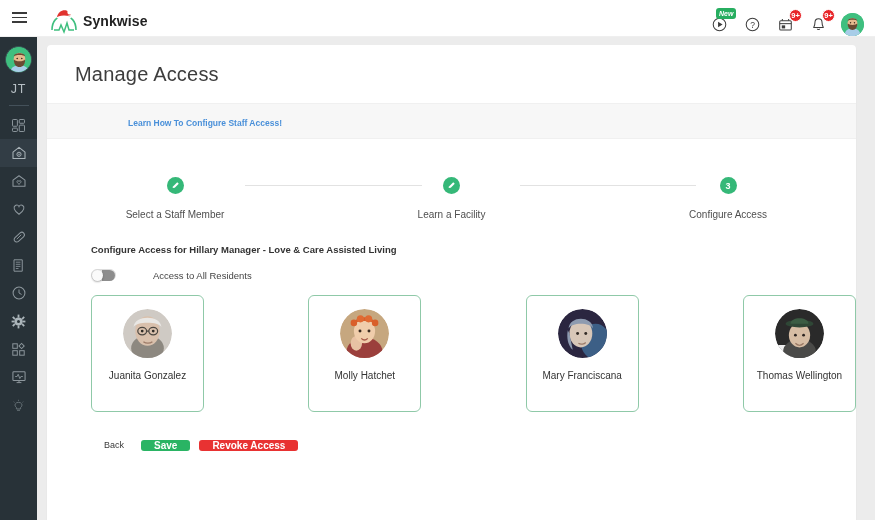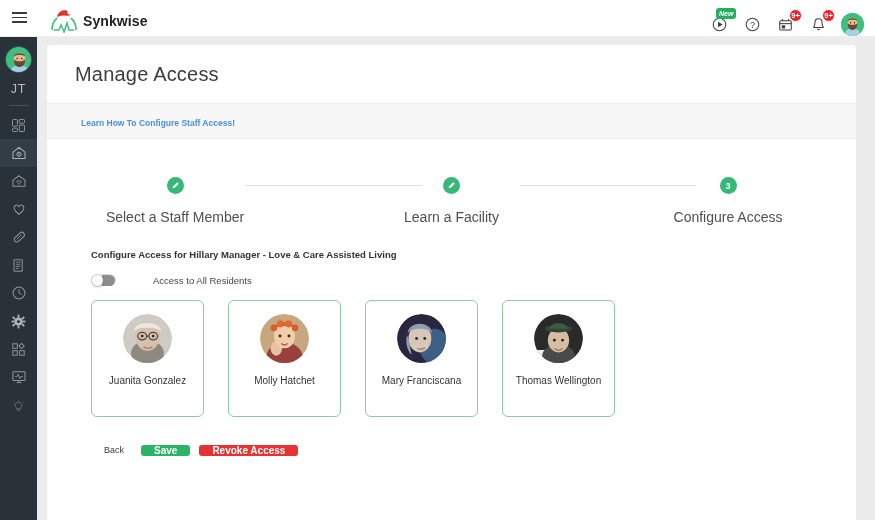--- a/index.html
+++ b/index.html
@@ -104,7 +104,7 @@
     background: #f7f7f7; padding: 8px 0 8px 34px;
     border-top: 1px solid #f0f0f0; border-bottom: 1px solid #f0f0f0;
   }
-  .link-band a { color: #4a90d9; font-size: 8.5px; text-decoration: none; font-weight: bold; }
+  .link-band a { color: #4a90d9; font-size: 8.5px; text-decoration: none; font-weight: bold; margin-left: 47px; }
 
   
   .stepper {

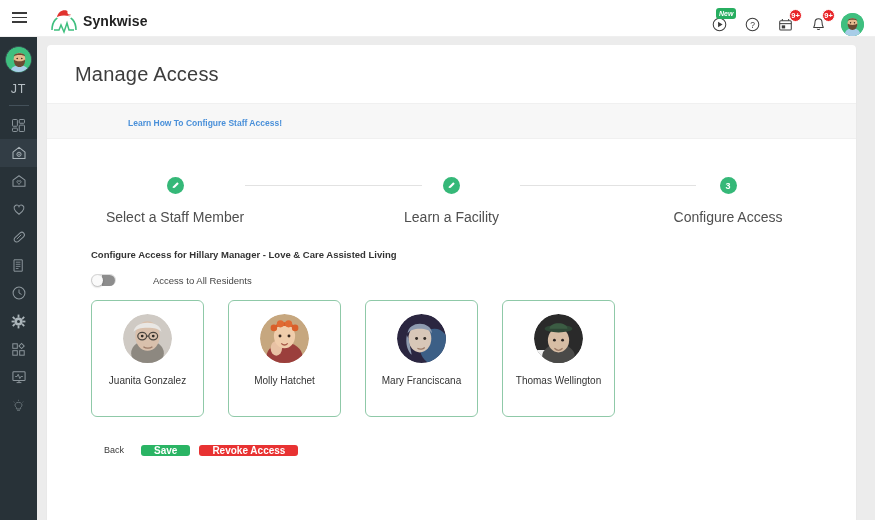--- a/index.html
+++ b/index.html
@@ -119,7 +119,7 @@
     color: #fff; font-size: 9px; font-weight: bold; z-index: 2;
   }
   .step-label {
-    margin-top: 15px; font-size: 14px; color: #4f4f4f; white-space: nowrap;
+    margin-top: 15px; font-size: 10px; color: #4f4f4f; white-space: nowrap;
   }
   .step-line {
     position: absolute; top: 46px; height: 1px; background: #e2e2e2; z-index: 1;

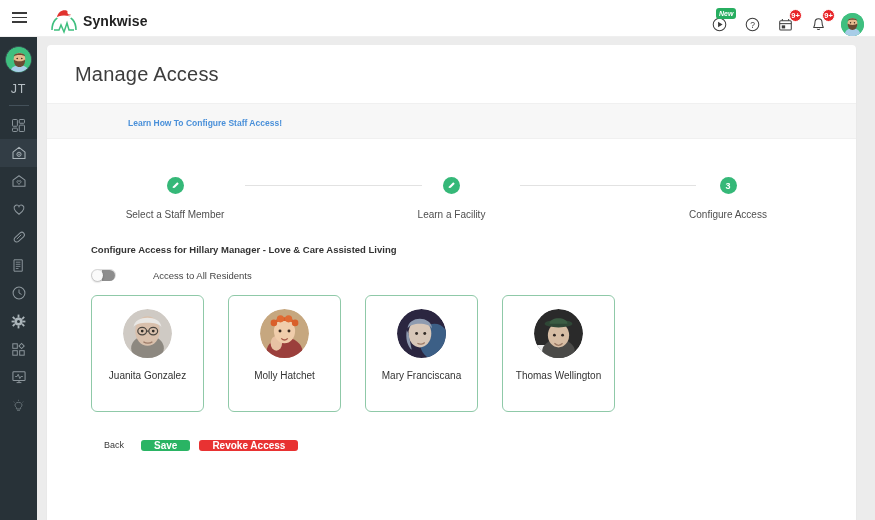--- a/index.html
+++ b/index.html
@@ -148,7 +148,7 @@
   .toggle-label { font-size: 9.5px; color: #444; margin-left: 9px; }
 
   
-  .residents { display: flex; gap: 24px; margin-top: 14px; }
+  .residents { display: flex; gap: 24px; margin-top: 14px; justify-content: space-between; }
   .res-card {
     width: 113px; height: 117px; border: 1px solid #8fc9a8; border-radius: 6px;
     background: #fff; display: flex; flex-direction: column; align-items: center;

